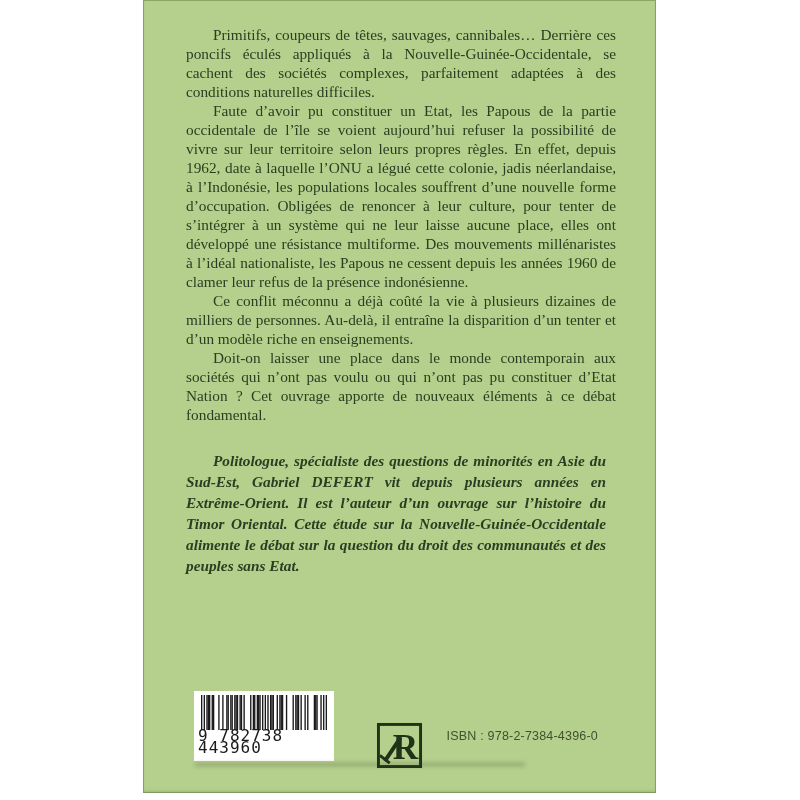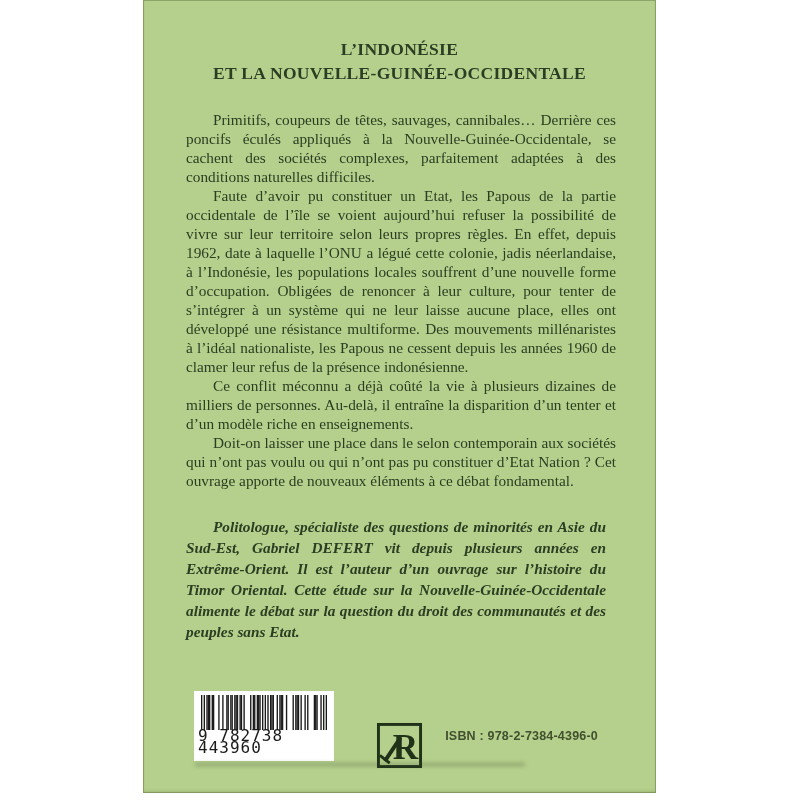--- a/index.html
+++ b/index.html
@@ -36,10 +36,6 @@
 <div class="stage">
   <div class="book">
 
-    <div class="title-block">
-      <div>L’INDONÉSIE</div>
-      <div>ET LA NOUVELLE-GUINÉE-OCCIDENTALE</div>
-    </div>
 
     <div class="synopsis">
       <p>Primitifs, coupeurs de têtes, sauvages, cannibales… Derrière ces poncifs éculés appliqués à la Nouvelle-Guinée-Occidentale, se cachent des sociétés complexes, parfaitement adaptées à des conditions naturelles difficiles.</p>

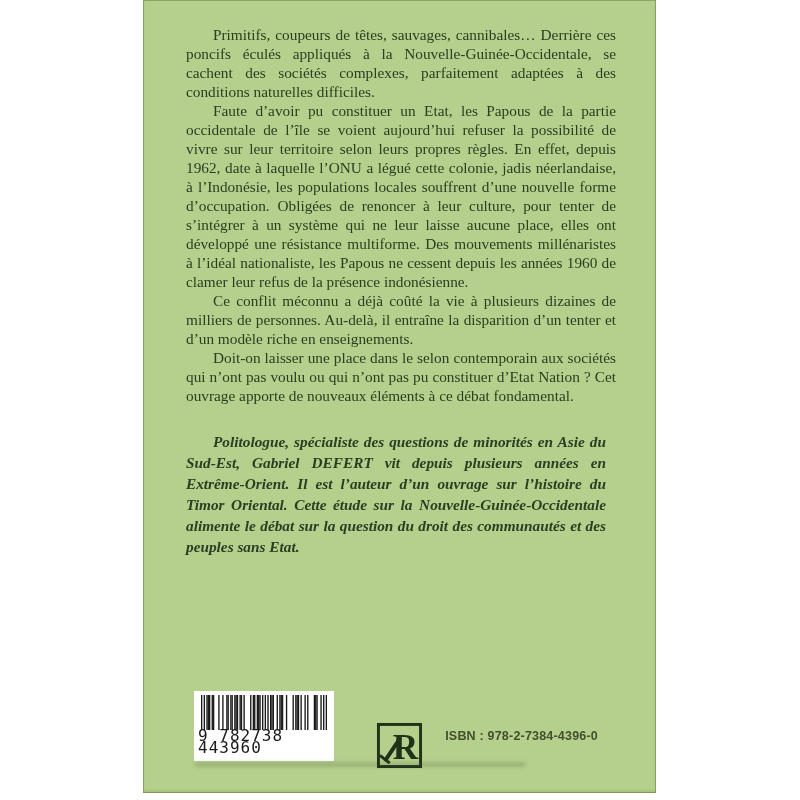--- a/index.html
+++ b/index.html
@@ -41,7 +41,7 @@
       <p>Primitifs, coupeurs de têtes, sauvages, cannibales… Derrière ces poncifs éculés appliqués à la Nouvelle-Guinée-Occidentale, se cachent des sociétés complexes, parfaitement adaptées à des conditions naturelles difficiles.</p>
       <p>Faute d’avoir pu constituer un Etat, les Papous de la partie occidentale de l’île se voient aujourd’hui refuser la possibilité de vivre sur leur territoire selon leurs propres règles. En effet, depuis 1962, date à laquelle l’ONU a légué cette colonie, jadis néerlandaise, à l’Indonésie, les populations locales souffrent d’une nouvelle forme d’occupation. Obligées de renoncer à leur culture, pour tenter de s’intégrer à un système qui ne leur laisse aucune place, elles ont développé une résistance multiforme. Des mouvements millénaristes à l’idéal nationaliste, les Papous ne cessent depuis les années 1960 de clamer leur refus de la présence indonésienne.</p>
       <p>Ce conflit méconnu a déjà coûté la vie à plusieurs dizaines de milliers de personnes. Au-delà, il entraîne la disparition d’un tenter et d’un modèle riche en enseignements.</p>
-      <p>Doit-on laisser une place dans le selon contemporain aux sociétés qui n’ont pas voulu ou qui n’ont pas pu constituer d’Etat Nation ? Cet ouvrage apporte de nouveaux éléments à ce débat fondamental.</p>
+      <p>Doit-on laisser une place dans le monde contemporain aux sociétés qui n’ont pas voulu ou qui n’ont pas pu constituer d’Etat Nation ? Cet ouvrage apporte de nouveaux éléments à ce débat fondamental.</p>
     </div>
 
     <div class="author-note">Politologue, spécialiste des questions de minorités en Asie du Sud-Est, Gabriel DEFERT vit depuis plusieurs années en Extrême-Orient. Il est l’auteur d’un ouvrage sur l’histoire du Timor Oriental. Cette étude sur la Nouvelle-Guinée-Occidentale alimente le débat sur la question du droit des communautés et des peuples sans Etat.</div>

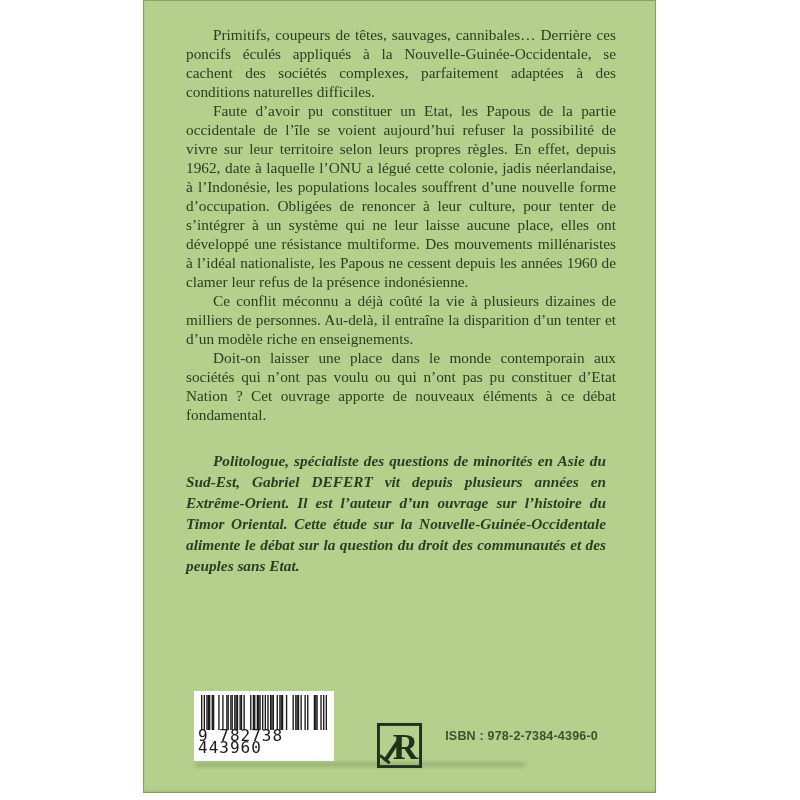--- a/index.html
+++ b/index.html
@@ -26,7 +26,7 @@
   .price-isbn{position:absolute;right:58px;top:722px;text-align:right;
               font-family:"Liberation Sans",sans-serif;color:#42502f;}
   .price{font-size:17px;font-weight:700;}
-  .isbn{font-size:12.5px;font-weight:700;margin-top:7px;letter-spacing:.2px;}
+  .isbn{font-size:12.5px;font-weight:400;margin-top:7px;letter-spacing:.2px;}
   .photo-smudge{position:absolute;left:52px;top:763px;width:330px;height:3px;
                 background:rgba(50,60,38,.32);filter:blur(2px);}
 </style>

